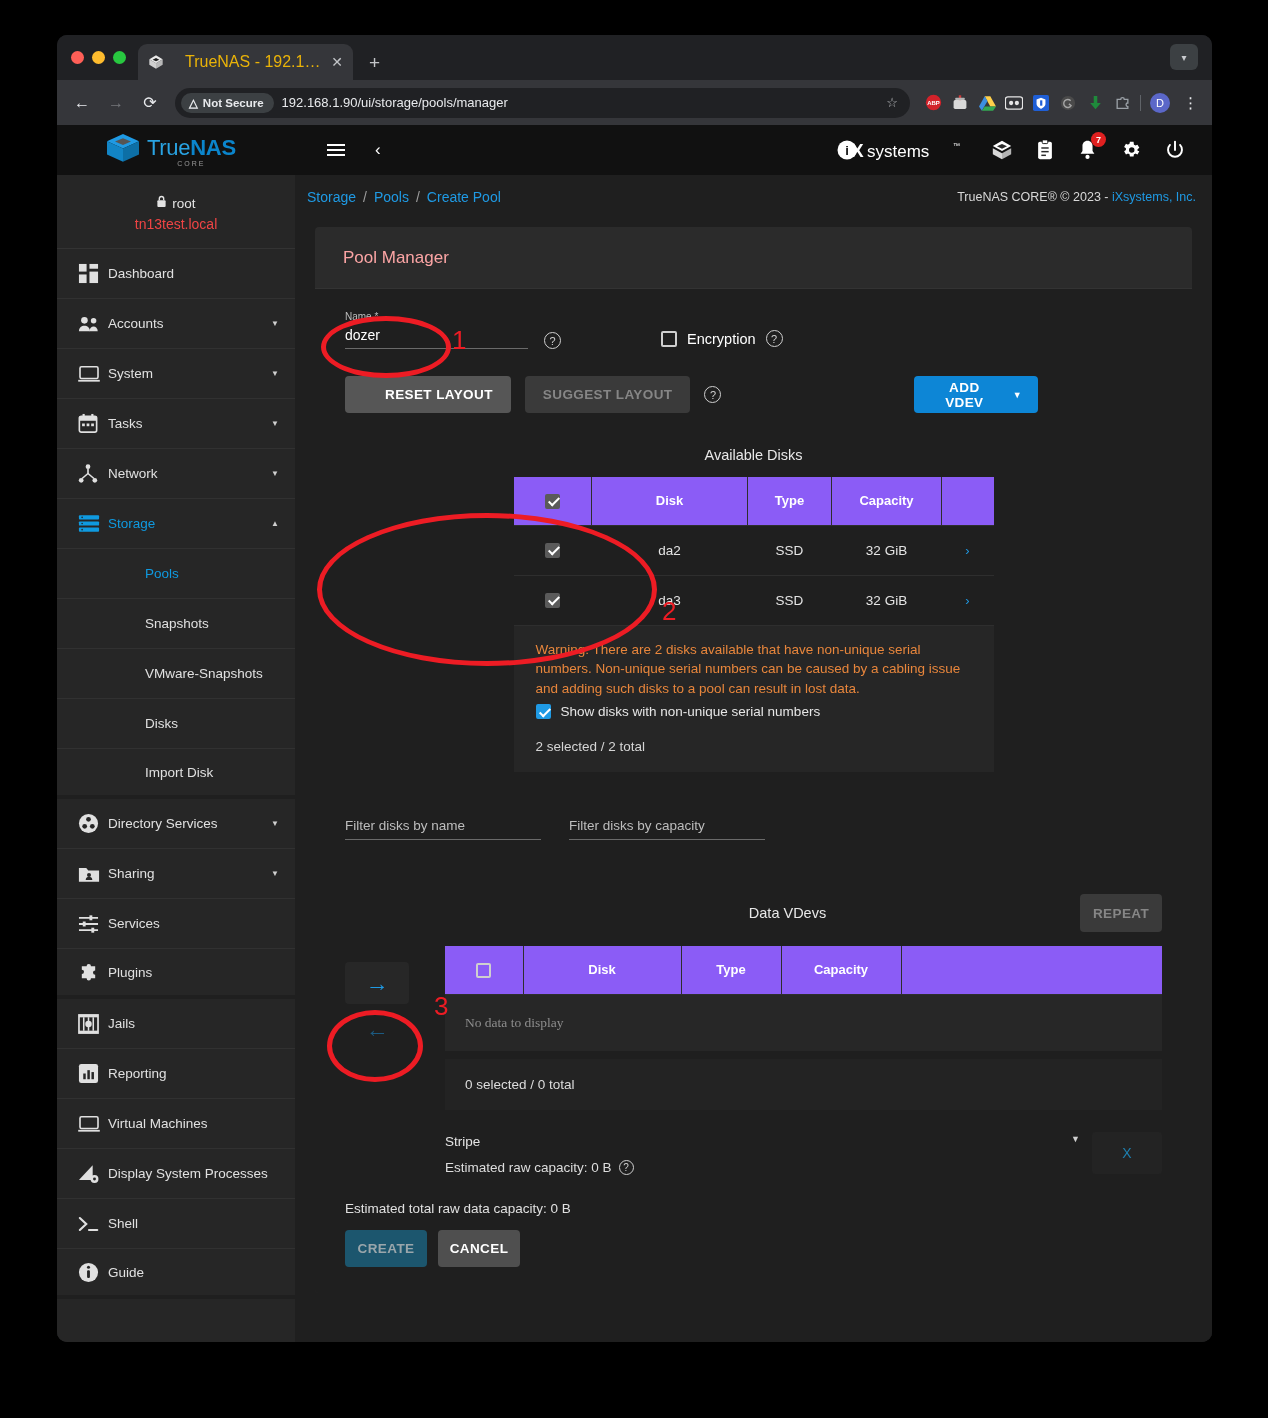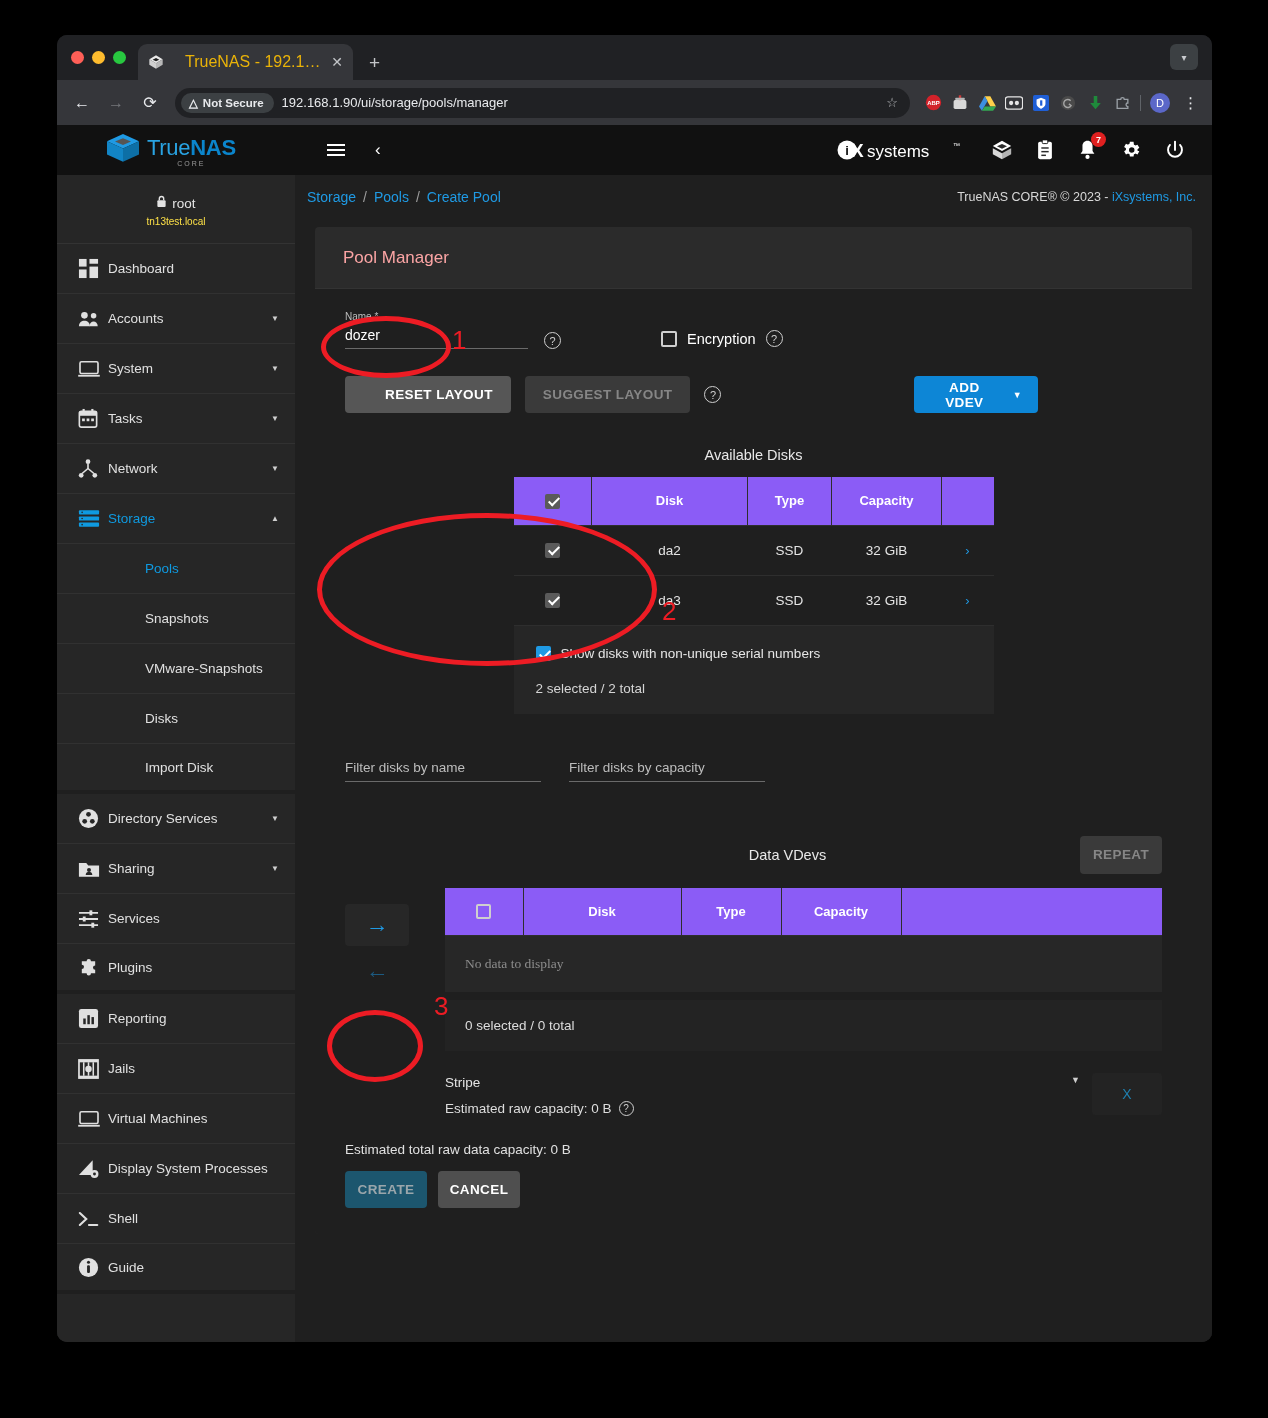--- a/index.html
+++ b/index.html
@@ -132,7 +132,7 @@
   .sidebar { width: 238px; background: #262626; flex: 0 0 238px; overflow: hidden; }
   .userblock { padding: 20px 0 16px; text-align: center; border-bottom: 1px solid #333; }
   .userrow { font-size: 13.5px; color: #e3e3e3; display: flex; align-items: center; justify-content: center; gap: 5px; }
-  .userhost { font-size: 10px; color: #fde047; margin-top: 5px; }
+  .userhost { font-size: 14px; color: #ef4444; margin-top: 5px; }
   .navitem {
     display: flex; align-items: center;
     height: 50px; padding: 0 16px 0 21px;

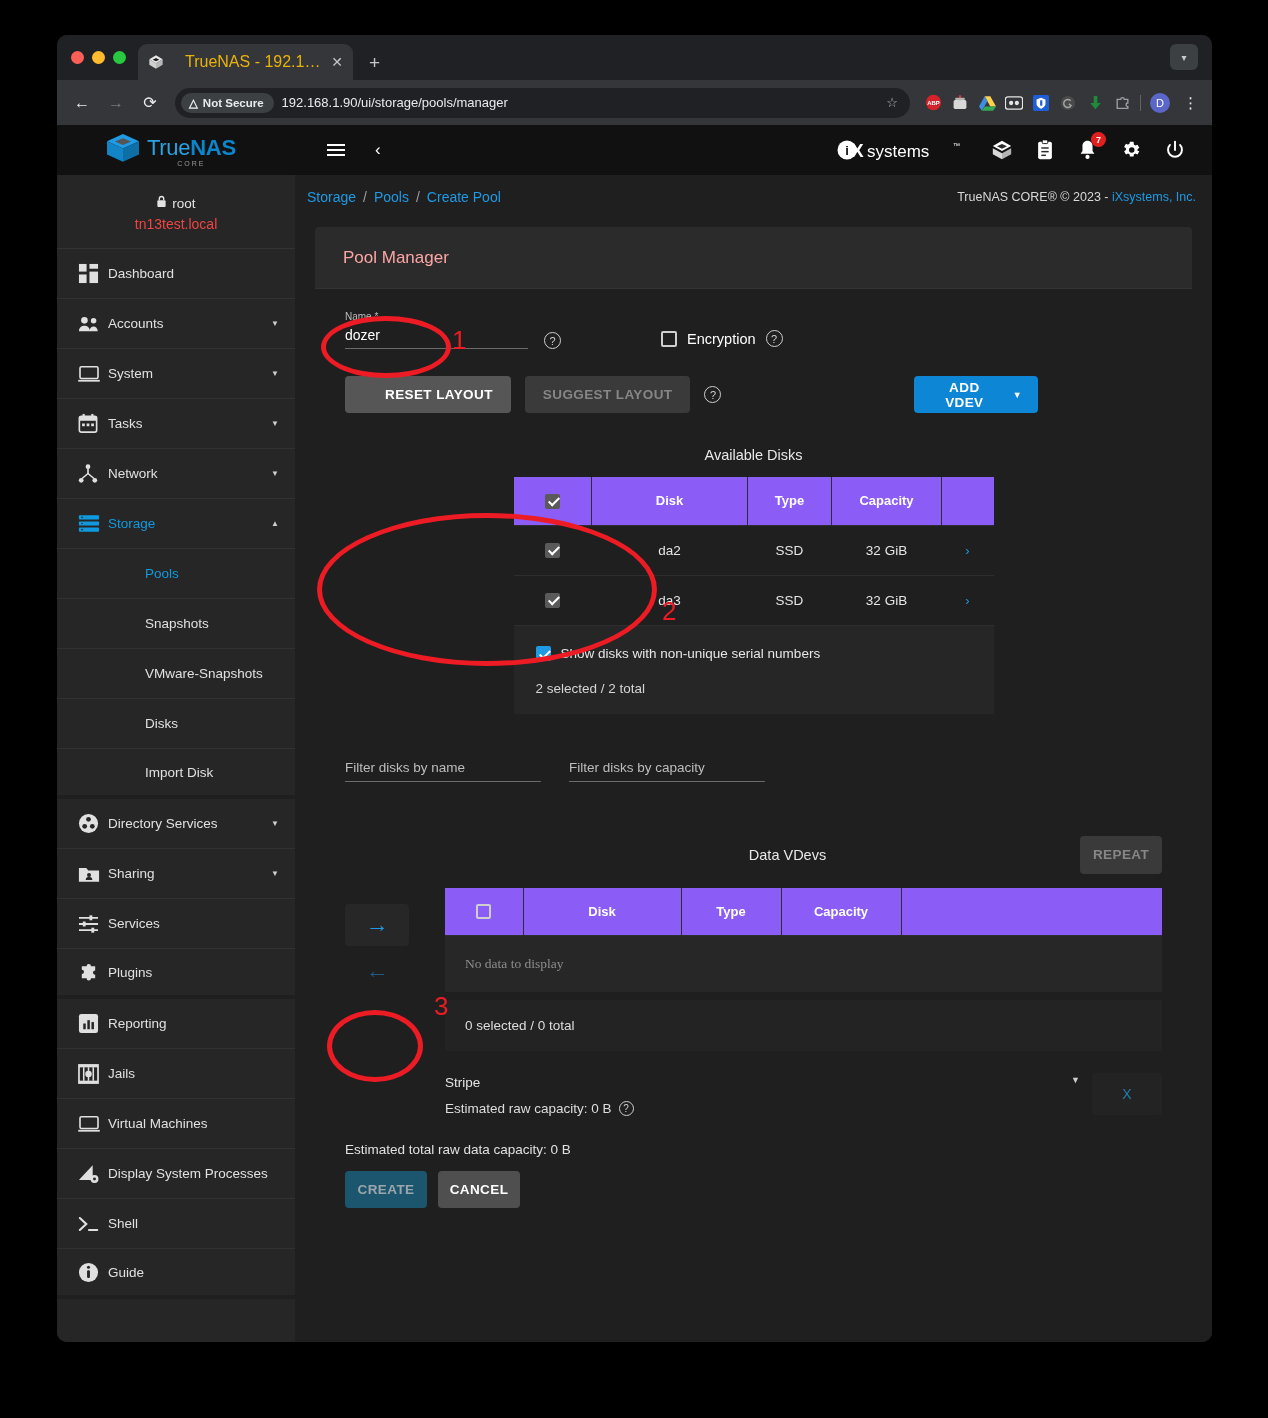--- a/index.html
+++ b/index.html
@@ -749,6 +749,7 @@
               </table>
 
               <div class="warnbox">
+                <div class="warntext">Warning: There are 2 disks available that have non-unique serial numbers. Non-unique serial numbers can be caused by a cabling issue and adding such disks to a pool can result in lost data.</div>
                 <div class="showdisks">
                   <span class="cbox checked-blue" style="width:15px;height:15px;flex:0 0 15px"></span>
                   <span class="showdisks-label">Show disks with non-unique serial numbers</span>

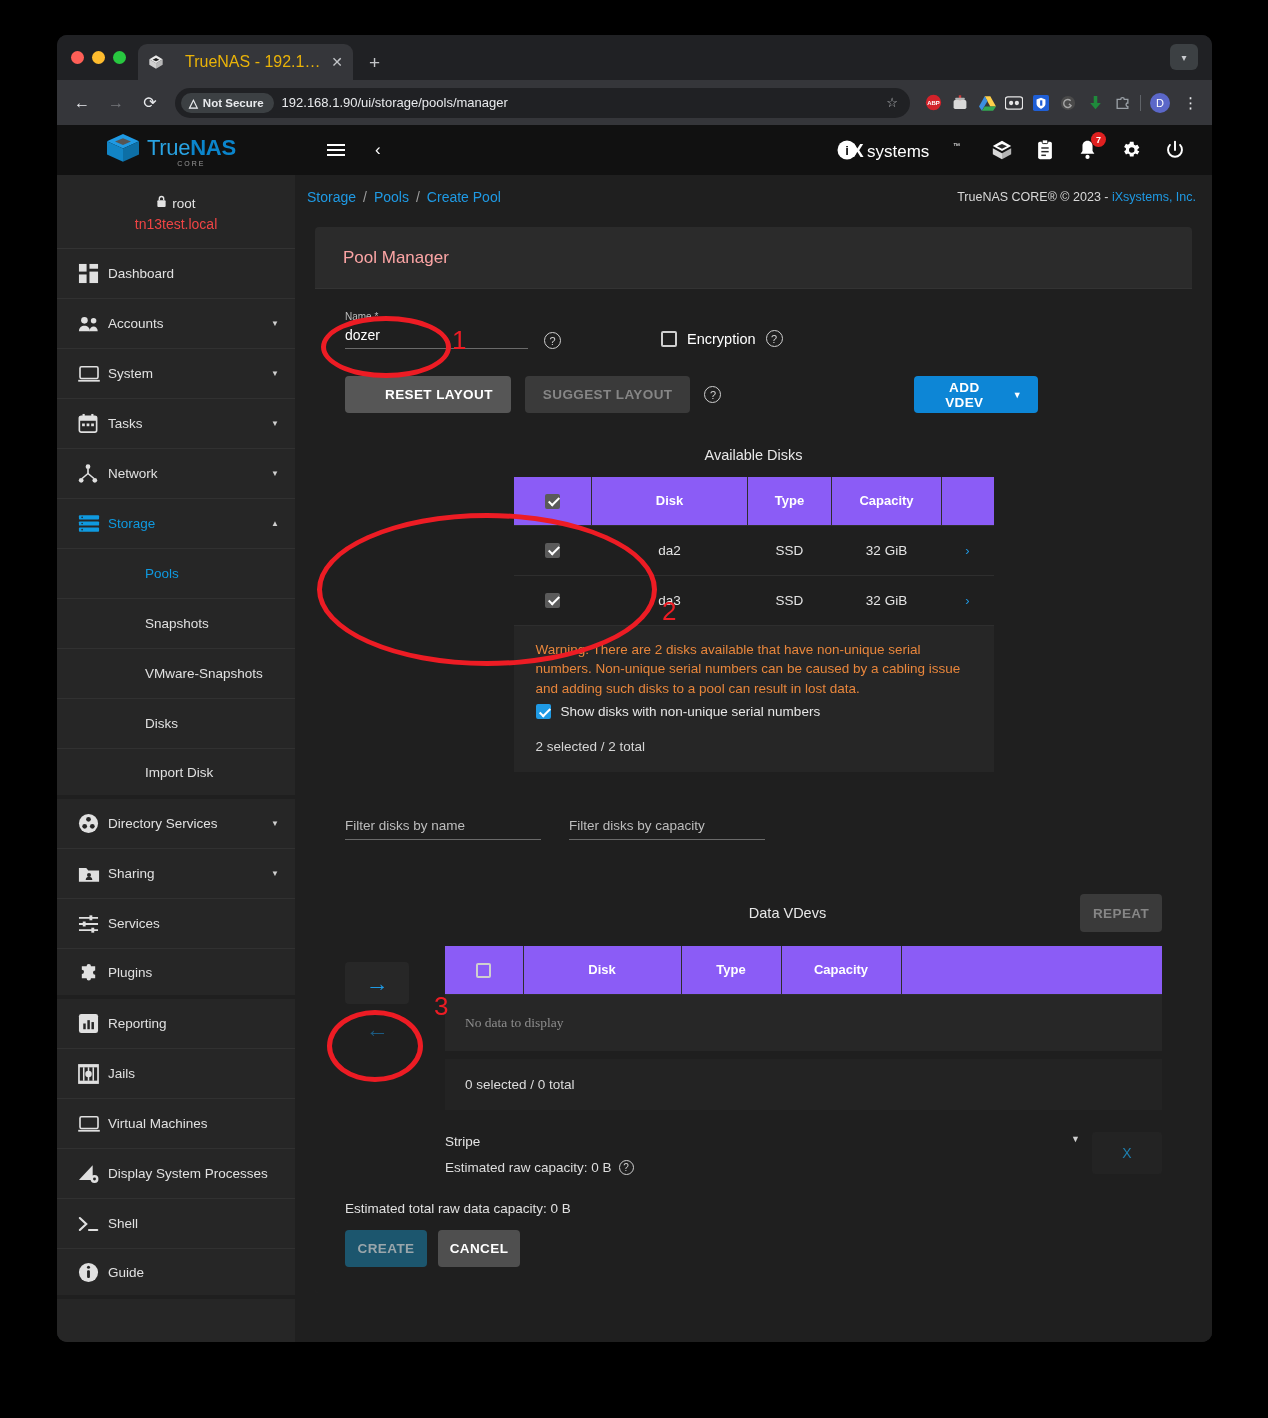--- a/index.html
+++ b/index.html
@@ -614,17 +614,6 @@
             </div>
             <div class="navitem">
               <span class="nicon">
-                <svg width="21" height="21" viewBox="0 0 22 22">
-                  <rect x="1" y="1" width="20" height="20" rx="2.5" fill="#e0e0e0"></rect>
-                  <rect x="5.5" y="11" width="2.6" height="6" fill="#262626"></rect>
-                  <rect x="9.8" y="7.5" width="2.6" height="9.5" fill="#262626"></rect>
-                  <rect x="14.1" y="9.5" width="2.6" height="7.5" fill="#262626"></rect>
-                </svg>
-              </span>
-              <span class="nlabel">Reporting</span>
-            </div>
-            <div class="navitem">
-              <span class="nicon">
                 <svg width="21" height="20" viewBox="0 0 22 21">
                   <rect x="1" y="1" width="20" height="19" fill="none" stroke="#e0e0e0" stroke-width="1.8"></rect>
                   <rect x="1" y="1" width="20" height="2.5" fill="#e0e0e0"></rect>
@@ -634,6 +623,17 @@
                 </svg>
               </span>
               <span class="nlabel">Jails</span>
+            </div>
+            <div class="navitem">
+              <span class="nicon">
+                <svg width="21" height="21" viewBox="0 0 22 22">
+                  <rect x="1" y="1" width="20" height="20" rx="2.5" fill="#e0e0e0"></rect>
+                  <rect x="5.5" y="11" width="2.6" height="6" fill="#262626"></rect>
+                  <rect x="9.8" y="7.5" width="2.6" height="9.5" fill="#262626"></rect>
+                  <rect x="14.1" y="9.5" width="2.6" height="7.5" fill="#262626"></rect>
+                </svg>
+              </span>
+              <span class="nlabel">Reporting</span>
             </div>
             <div class="navitem">
               <span class="nicon">

